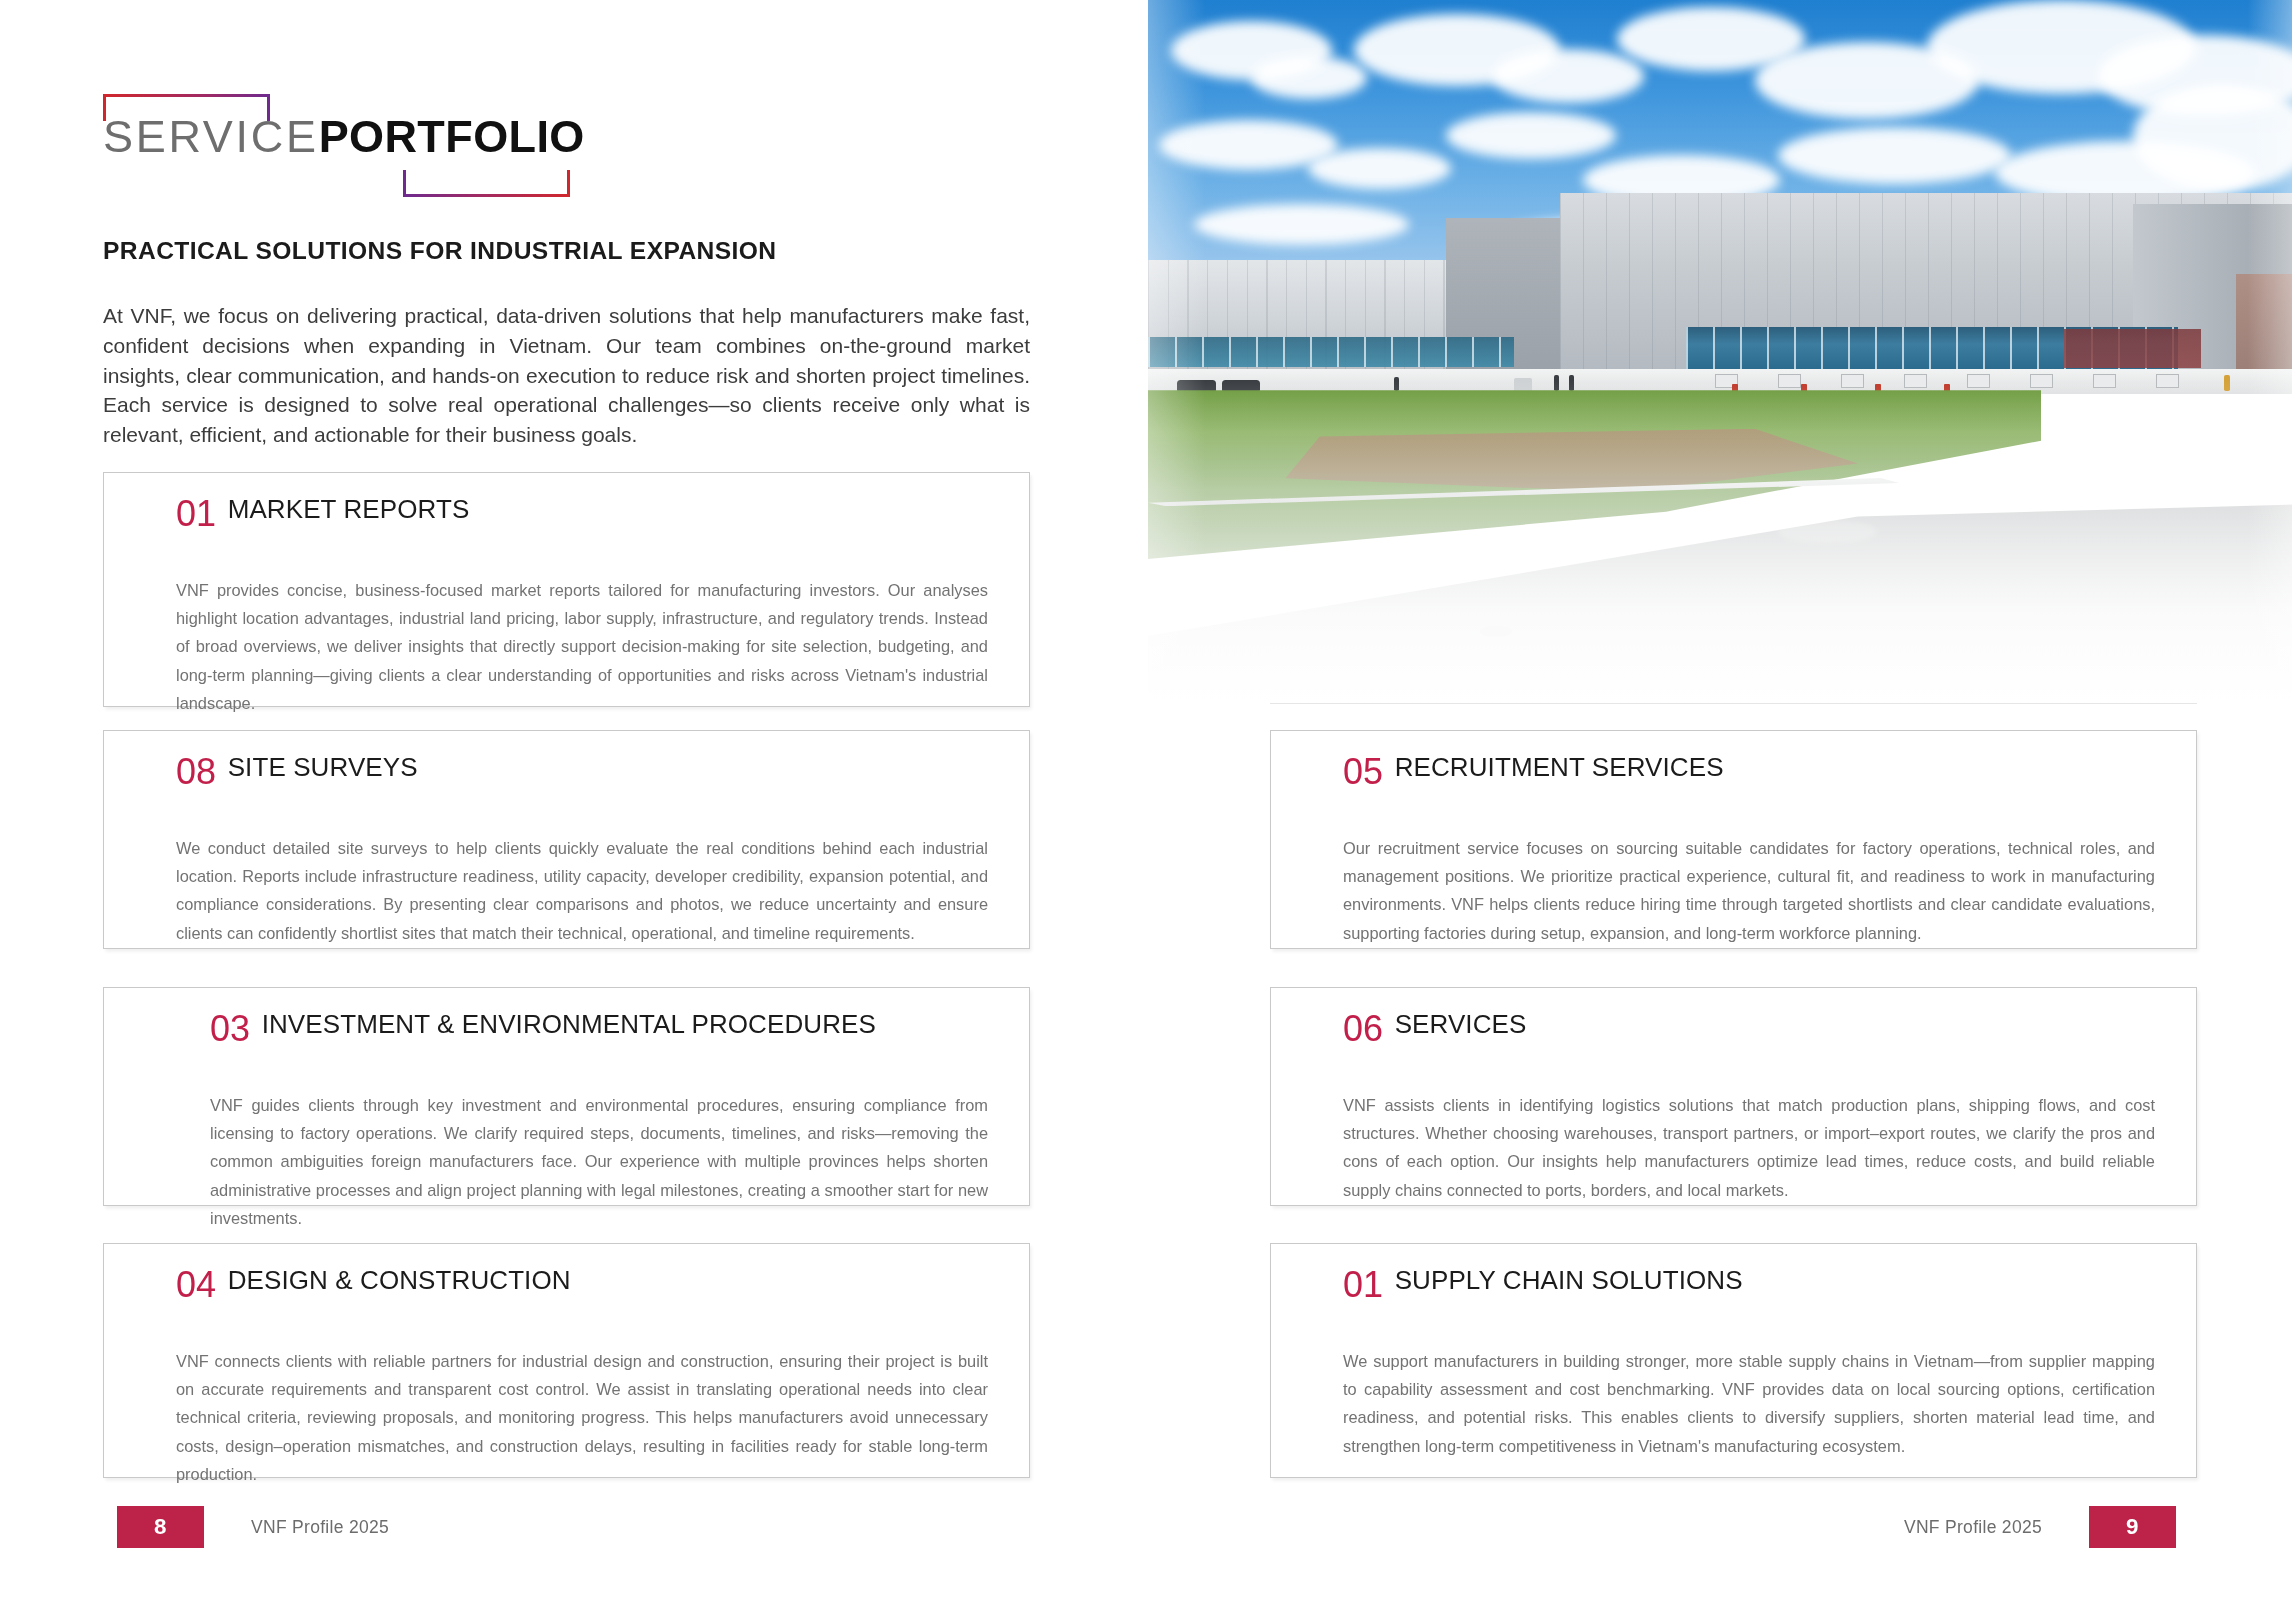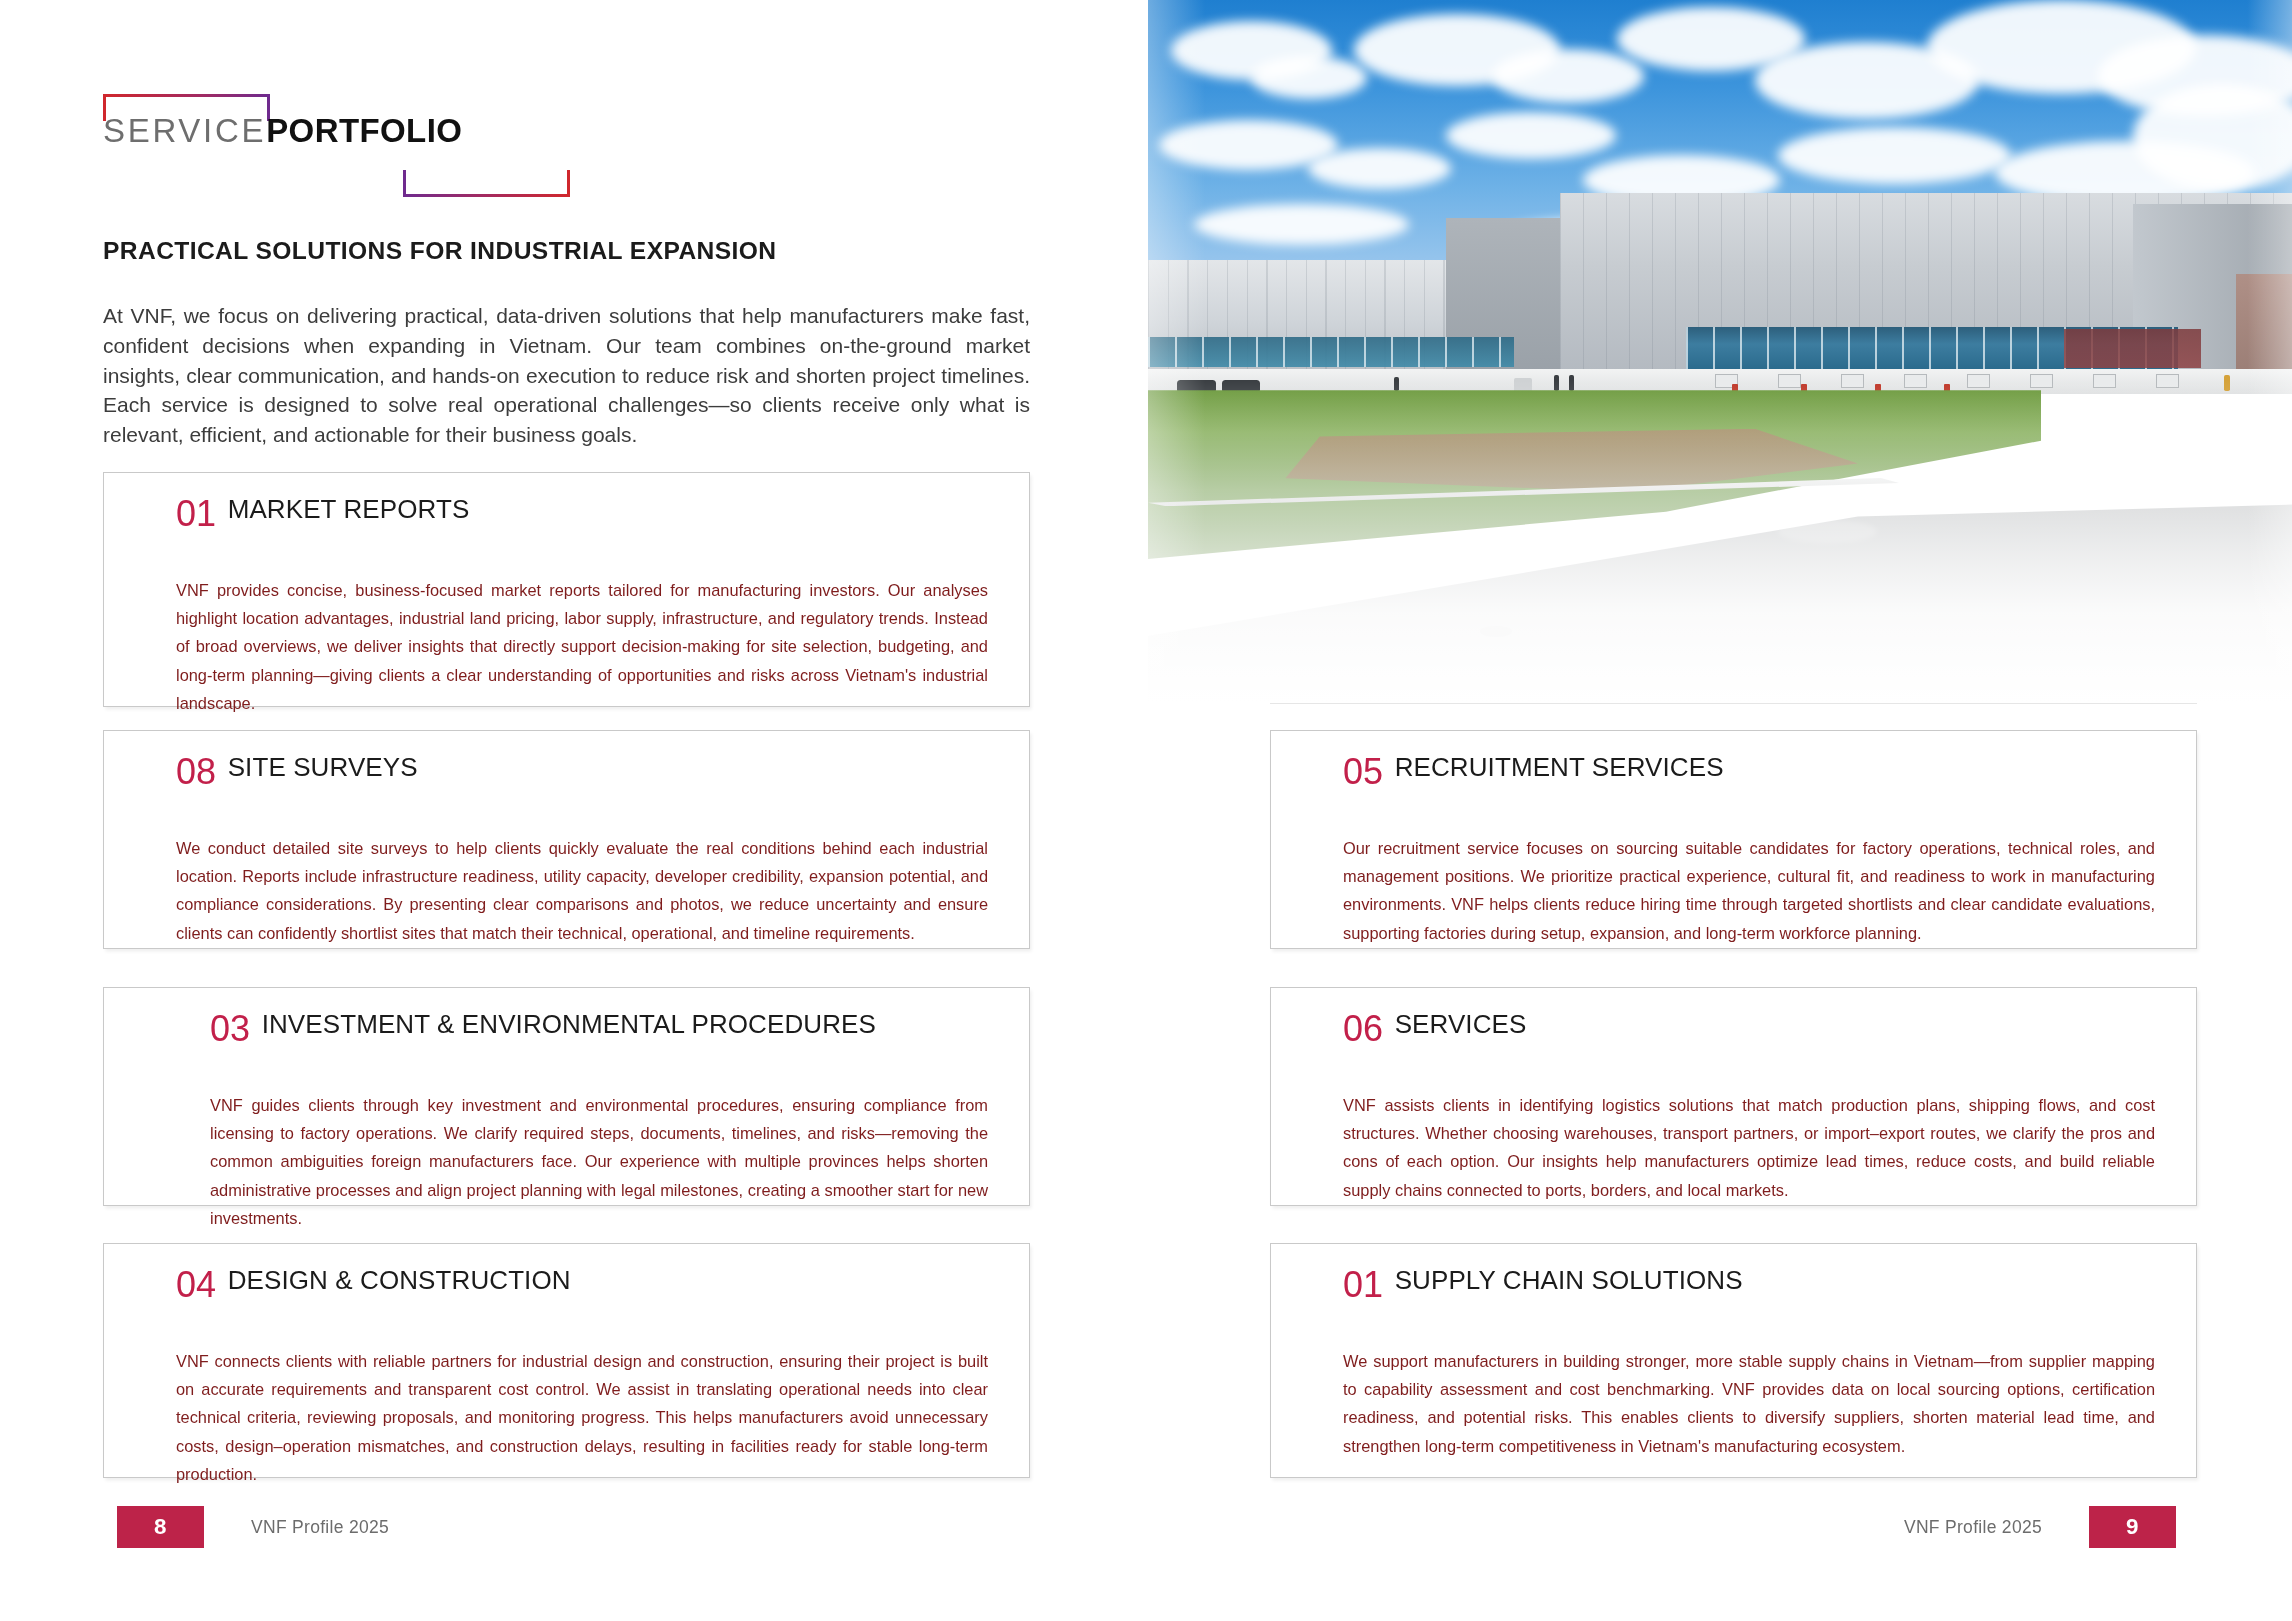--- a/index.html
+++ b/index.html
@@ -54,7 +54,7 @@
     position: absolute;
     left: 0; top: 19.7px;
     white-space: nowrap;
-    font-size: 33px;
+    font-size: 45px;
     letter-spacing: 1.1px;
     line-height: 1;
   }

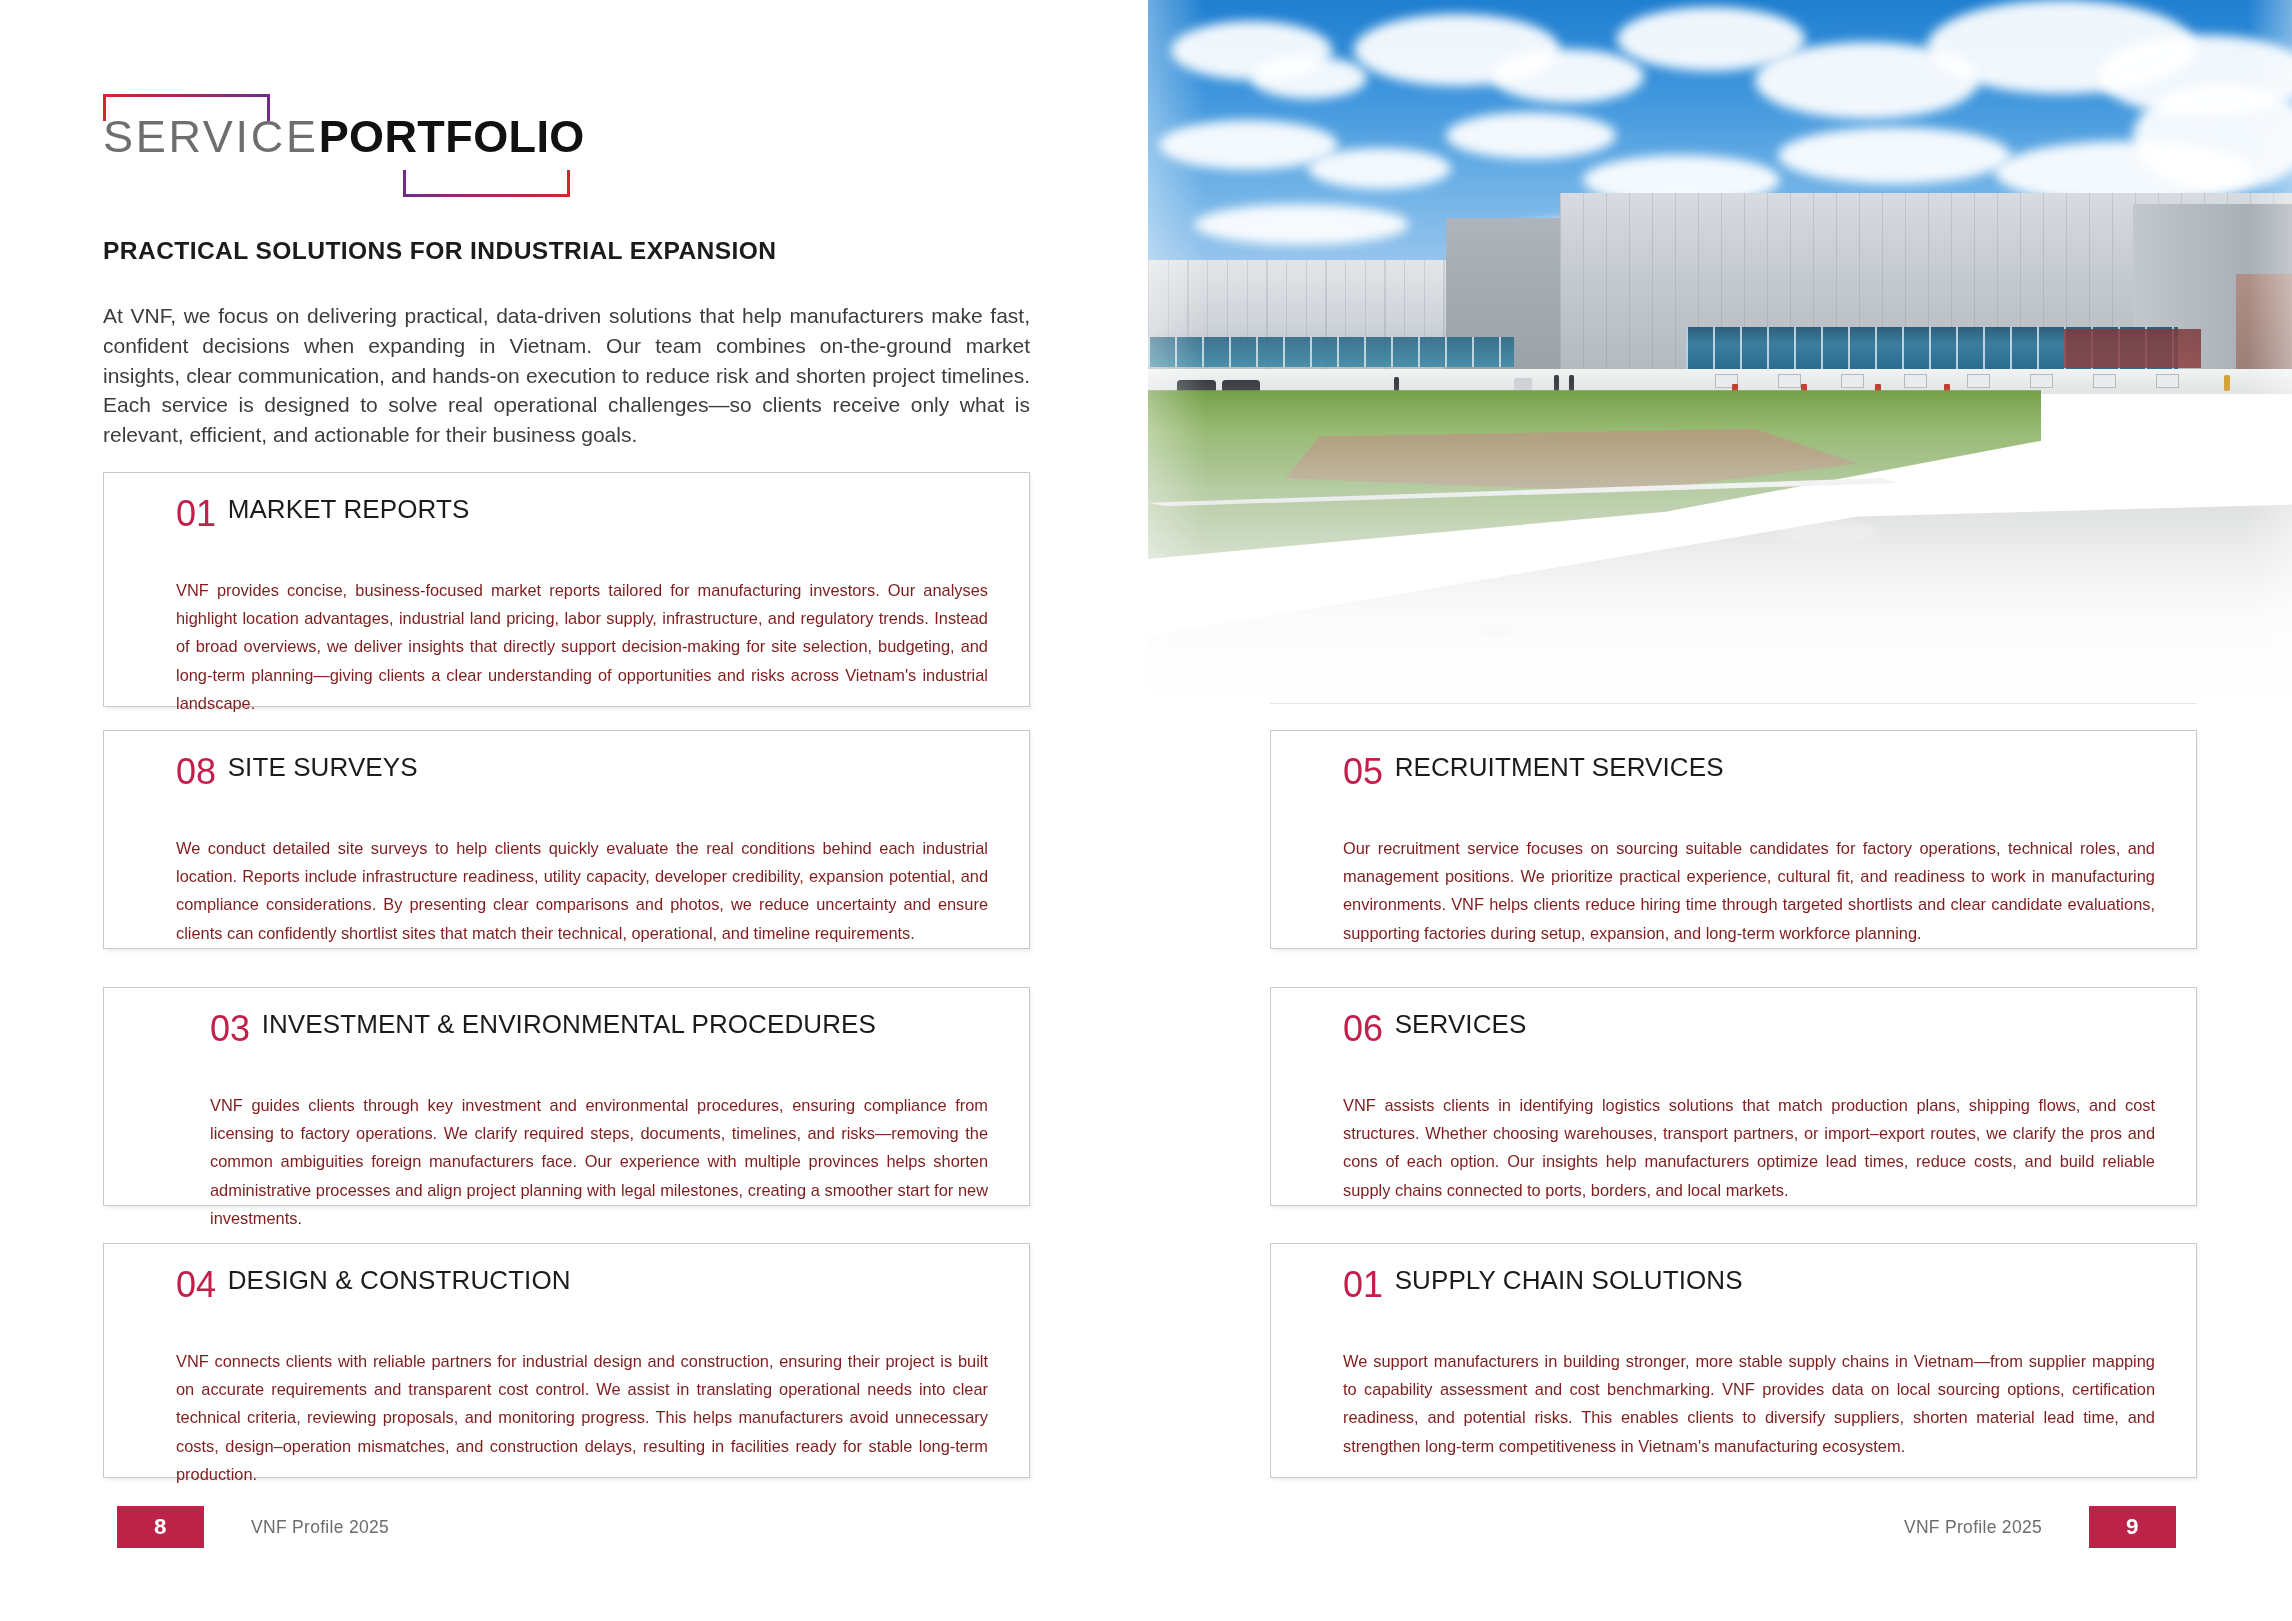--- a/index.html
+++ b/index.html
@@ -124,7 +124,7 @@
   .card-body {
     font-size: 16.4px;
     line-height: 1.72;
-    color: #7f1d1d;
+    color: #737373;
     text-align: justify;
     font-weight: 400;
     margin-top: 44px;

